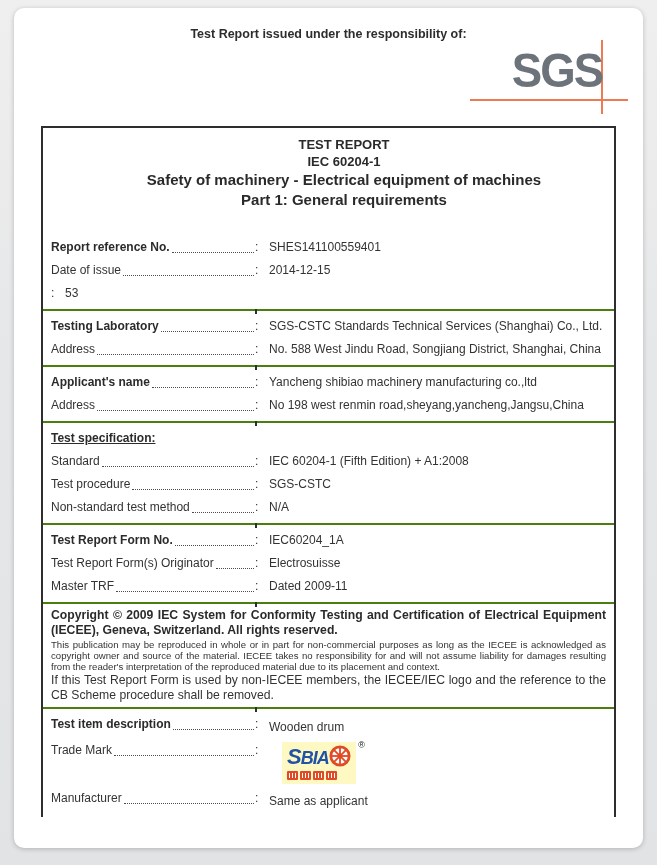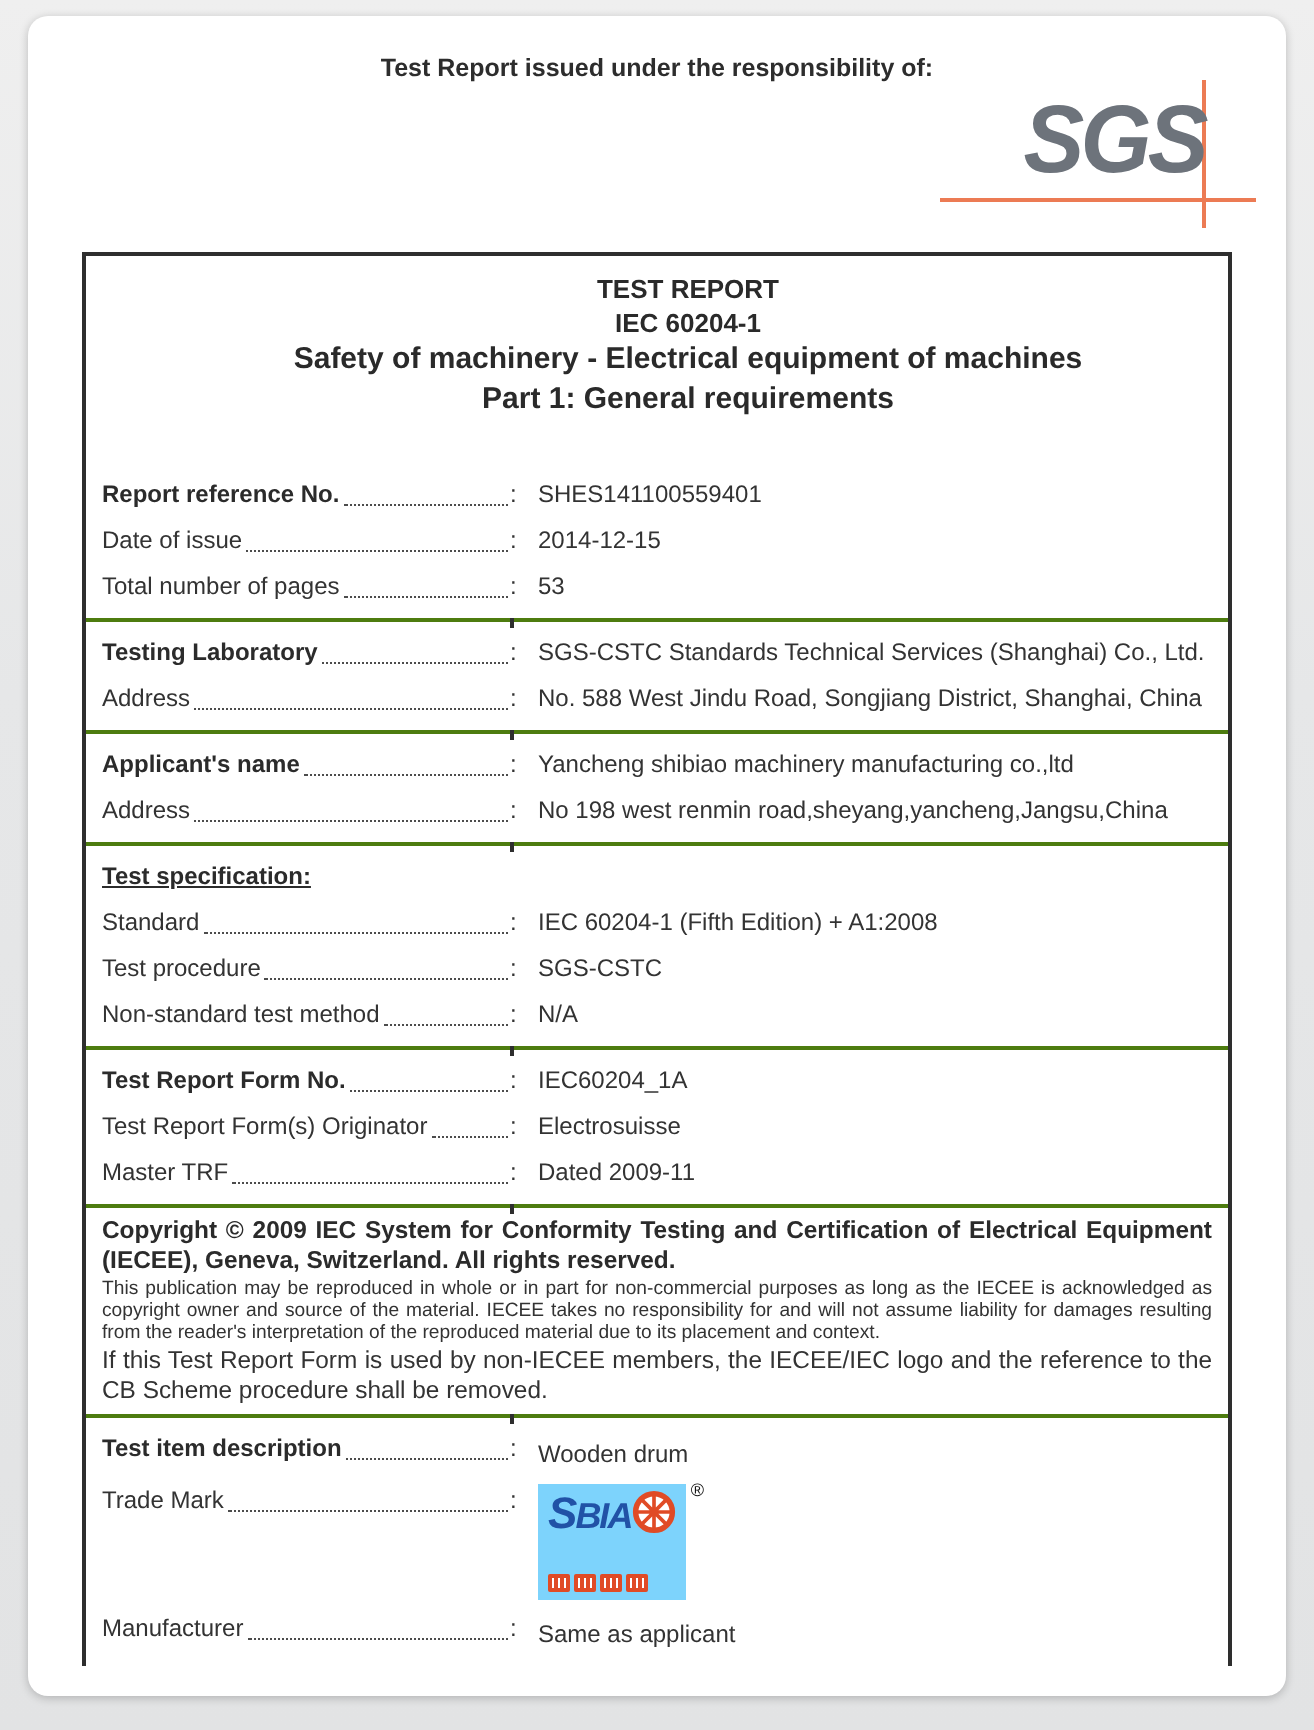--- a/index.html
+++ b/index.html
@@ -19,7 +19,7 @@
     margin-top:8px;line-height:16px;
   }
   
-  .logo-wrap{position:relative;height:66px;margin-top:4px;font-style:italic;}
+  .logo-wrap{position:relative;height:66px;margin-top:4px;}
   .sgs-text{
     position:absolute;right:14px;top:0;font-size:48px;line-height:50px;
     font-weight:bold;color:#6d737b;letter-spacing:-2px;

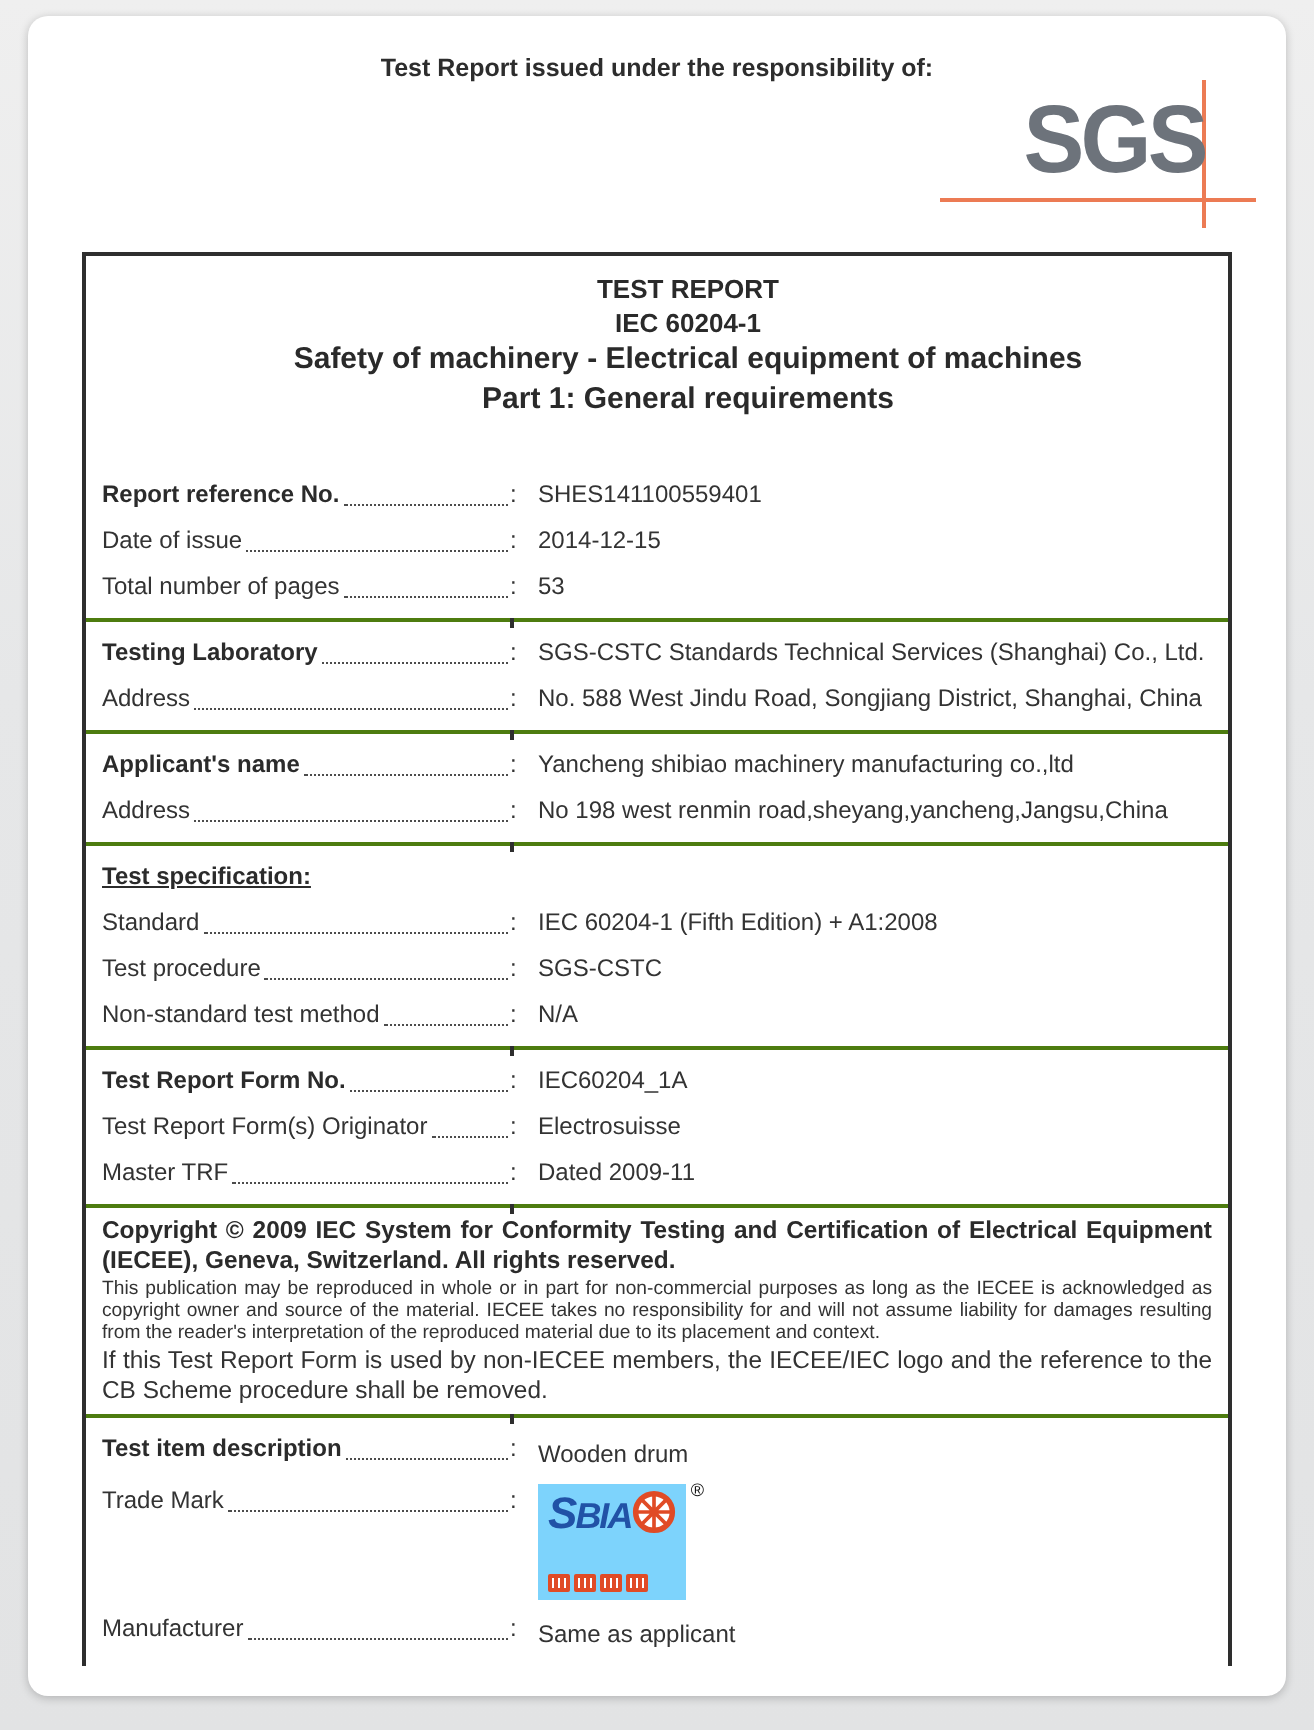--- a/index.html
+++ b/index.html
@@ -106,10 +106,6 @@
             <span class="value">2014-12-15</span>
           </div>
           <div class="row">
-            <span class="left">
-              <span class="label">Total number of pages</span>
-              <span class="leader"></span>
-            </span>
             <span class="colon">:</span>
             <span class="value">53</span>
           </div>

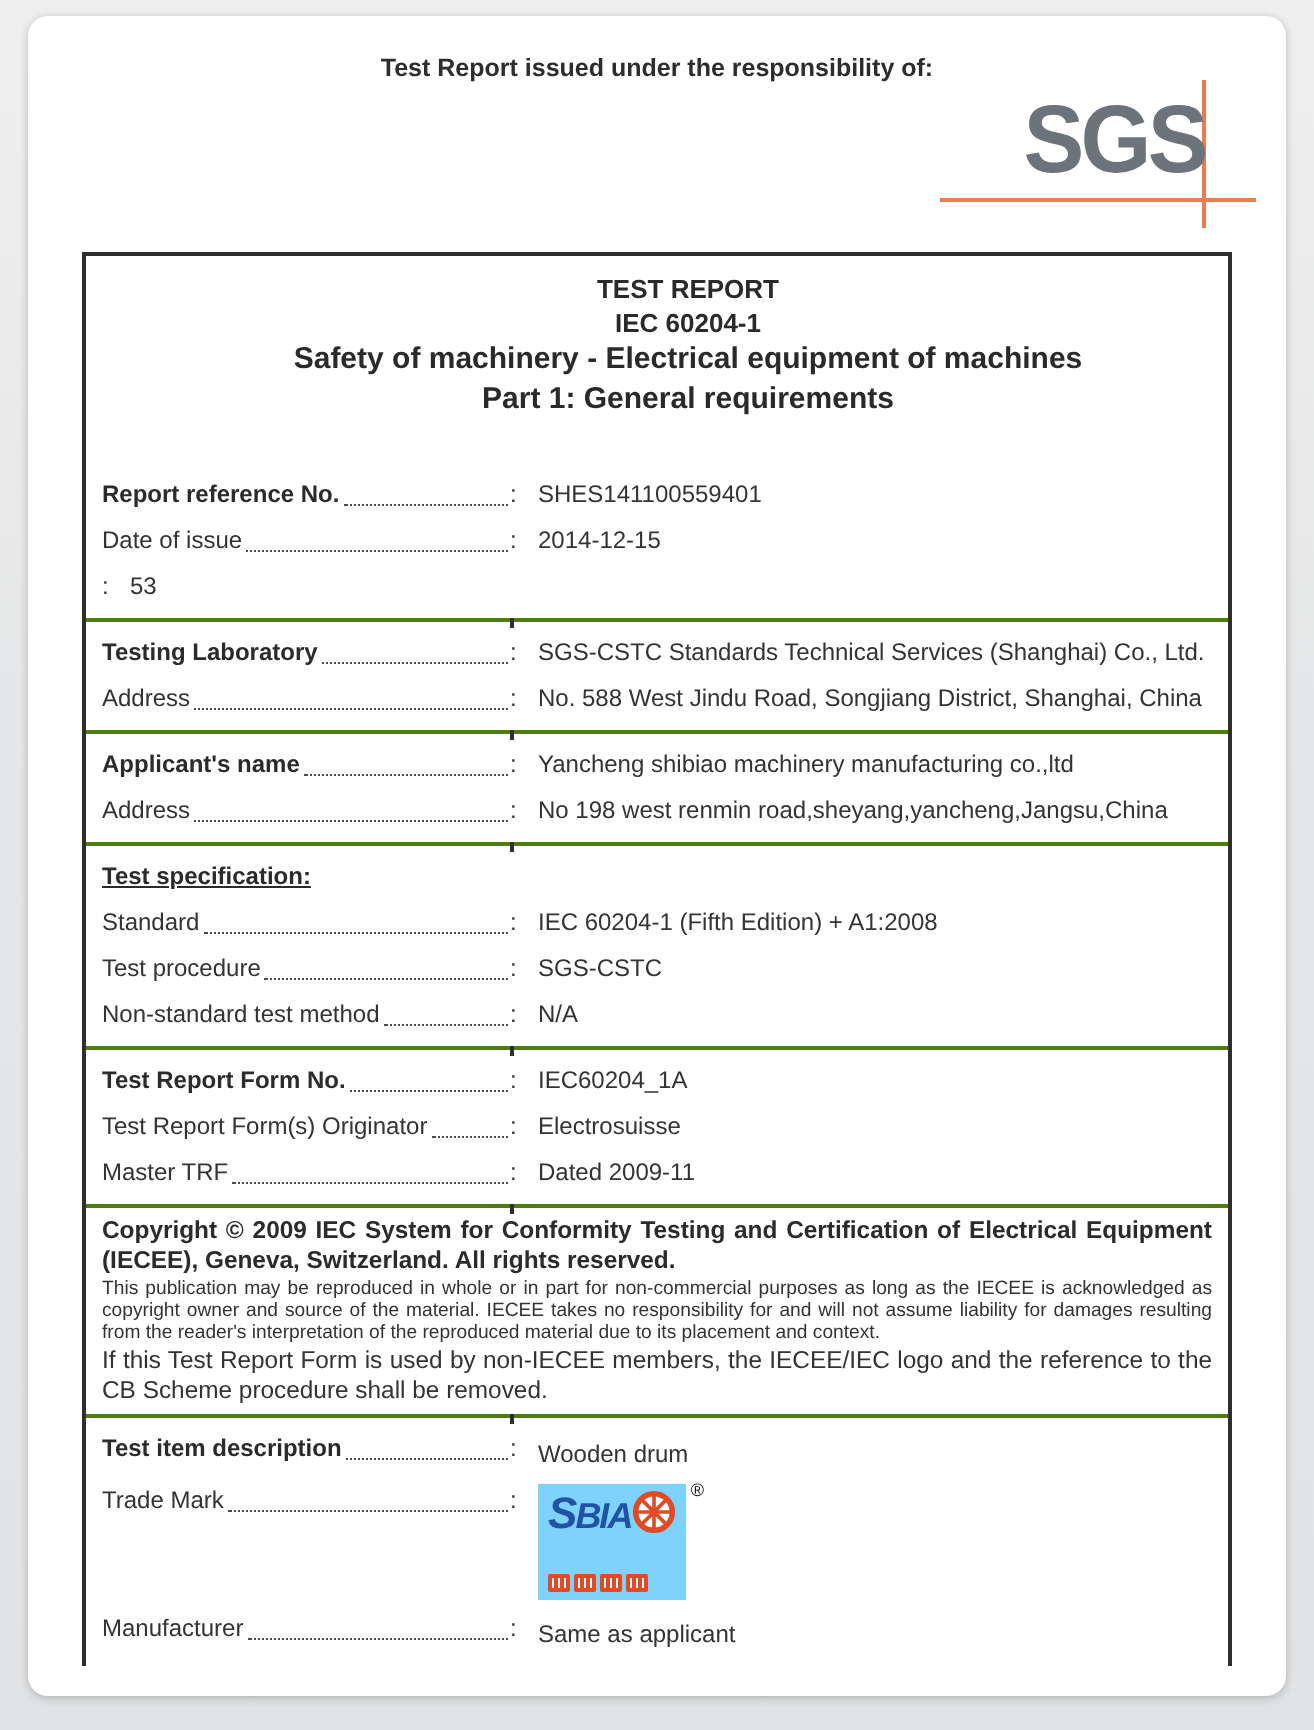--- a/index.html
+++ b/index.html
@@ -52,7 +52,7 @@
   .para-small{font-size:9.6px;line-height:11px;color:#333;padding-top:1px;padding-bottom:1px;}
   .para-normal{font-size:12.2px;line-height:15px;color:#333;}
   
-  .tm-logo{position:relative;width:74px;height:58px;background:#7dd3fc;margin-left:7px;flex:0 0 auto;}
+  .tm-logo{position:relative;width:74px;height:42px;background:#fef9c3;margin-left:20px;flex:0 0 auto;}
   .tm-text{
     display:block;position:absolute;left:5px;top:5px;
     font-size:18px;font-weight:bold;font-style:italic;color:#2152a6;line-height:20px;letter-spacing:-1px;

